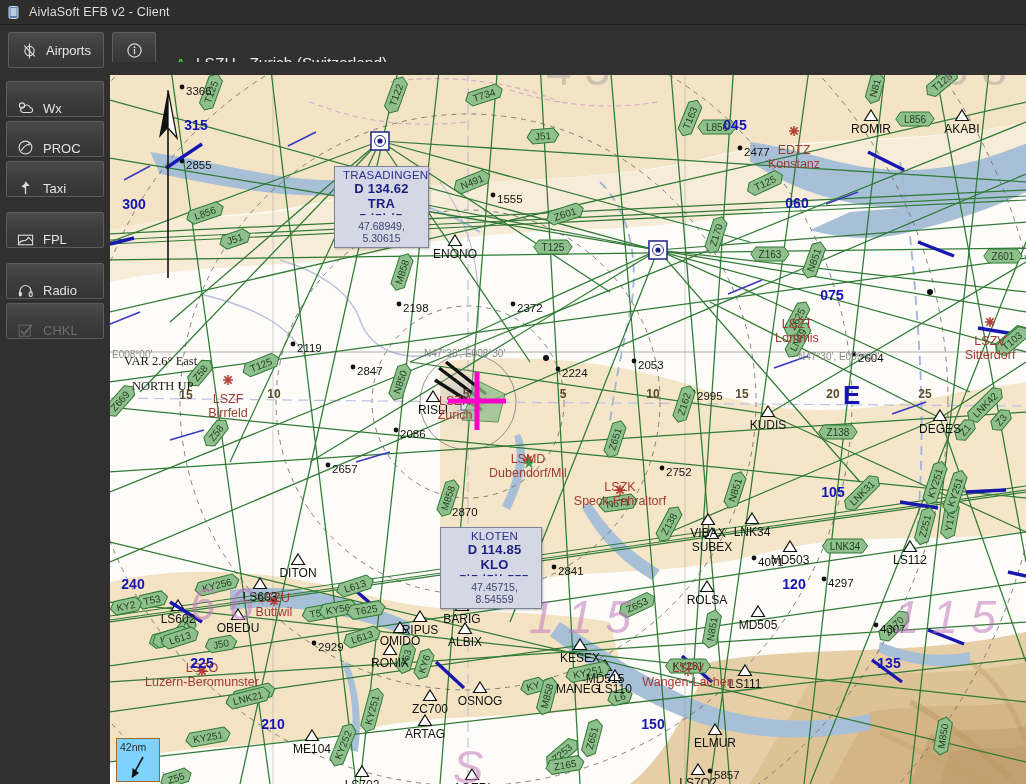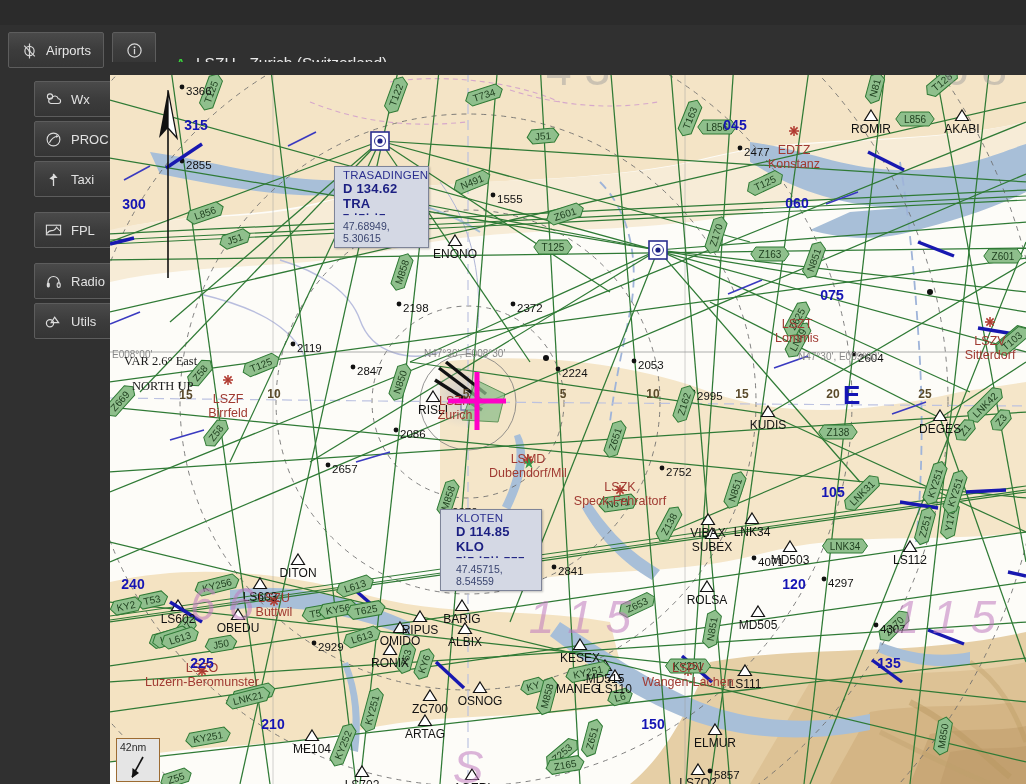--- a/index.html
+++ b/index.html
@@ -122,6 +122,15 @@
 
 <div id="app">
 
+  <div id="titlebar">
+    <span class="tb-icon">
+      <svg width="15" height="15" viewBox="0 0 15 15">
+        <rect x="2" y="1.5" width="9" height="12" rx="1.5" fill="#5b7fae" stroke="#cfd8e6" stroke-width="1"></rect>
+        <rect x="3.5" y="3" width="6" height="8" fill="#b9cde2"></rect>
+      </svg>
+    </span>
+    <span class="tb-text">AivlaSoft EFB v2 - Client</span>
+  </div>
 
   <div id="toolbar">
     <div class="tbtn" id="btn-airports">

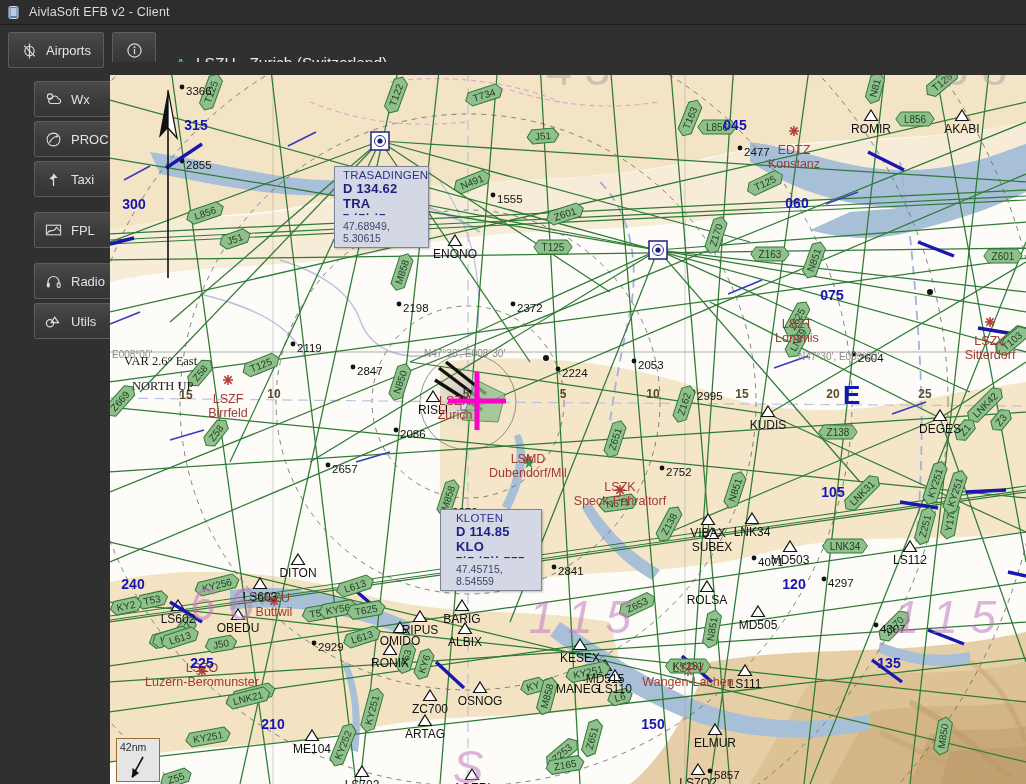--- a/index.html
+++ b/index.html
@@ -63,8 +63,8 @@
     position: relative; width: 98px; height: 36px; margin-bottom: 4px;
     background: linear-gradient(180deg,#4a4a4a 0%,#3c3c3c 50%,#353535 100%);
     border: 1px solid #5d5d5d; border-radius: 2px;
-    display: flex; align-items: center; gap: 9px; padding-left: 9px;
-    color: #e2e2e2; font-size: 13px; cursor: pointer; margin-left: 28px;
+    display: flex; align-items: flex-end; gap: 9px; padding-left: 9px;
+    color: #e2e2e2; font-size: 13px; cursor: pointer;
   }
   .sbtn.disabled { color: #6e6e6e; cursor: default; }
   .sbtn.disabled svg { opacity: .45; }

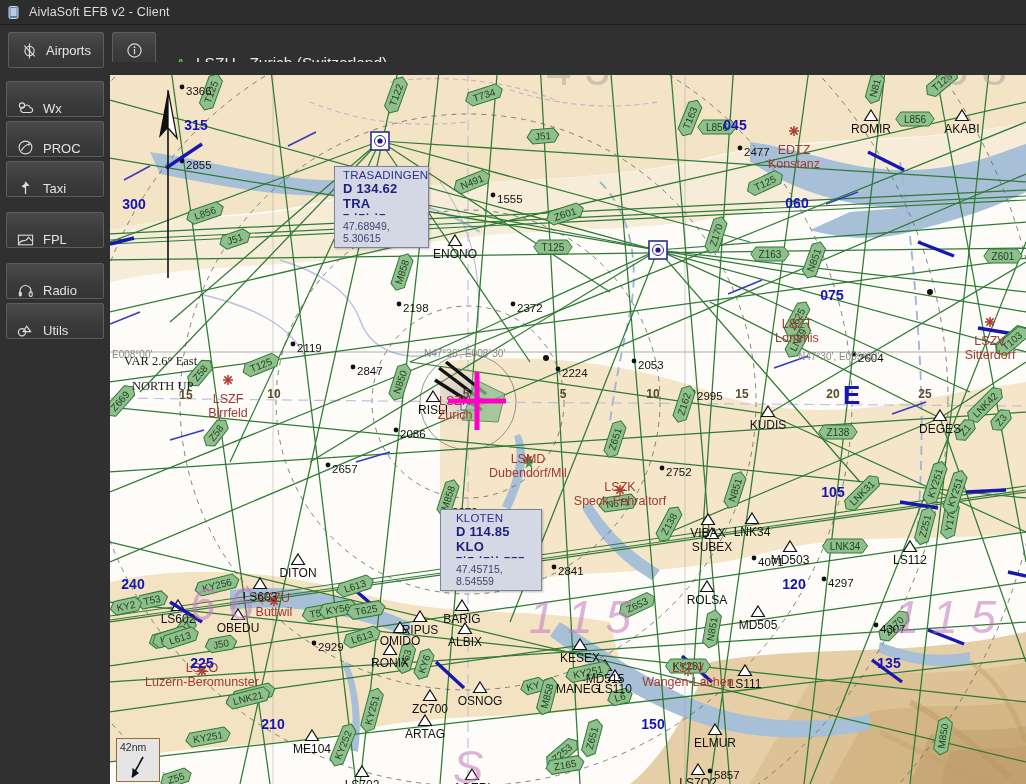--- a/index.html
+++ b/index.html
@@ -89,7 +89,7 @@
   .navbox {
     position: absolute; z-index: 5;
     background: #d4d8e4; border: 1px solid #7e8498;
-    padding: 2px 8px 3px 8px; text-align: left;
+    padding: 2px 8px 3px 8px; text-align: center;
     box-shadow: 1px 1px 2px rgba(0,0,0,.25);
   }
   .navbox .nb-name { color: #2b2f8f; font-size: 11.5px; letter-spacing: .2px; }

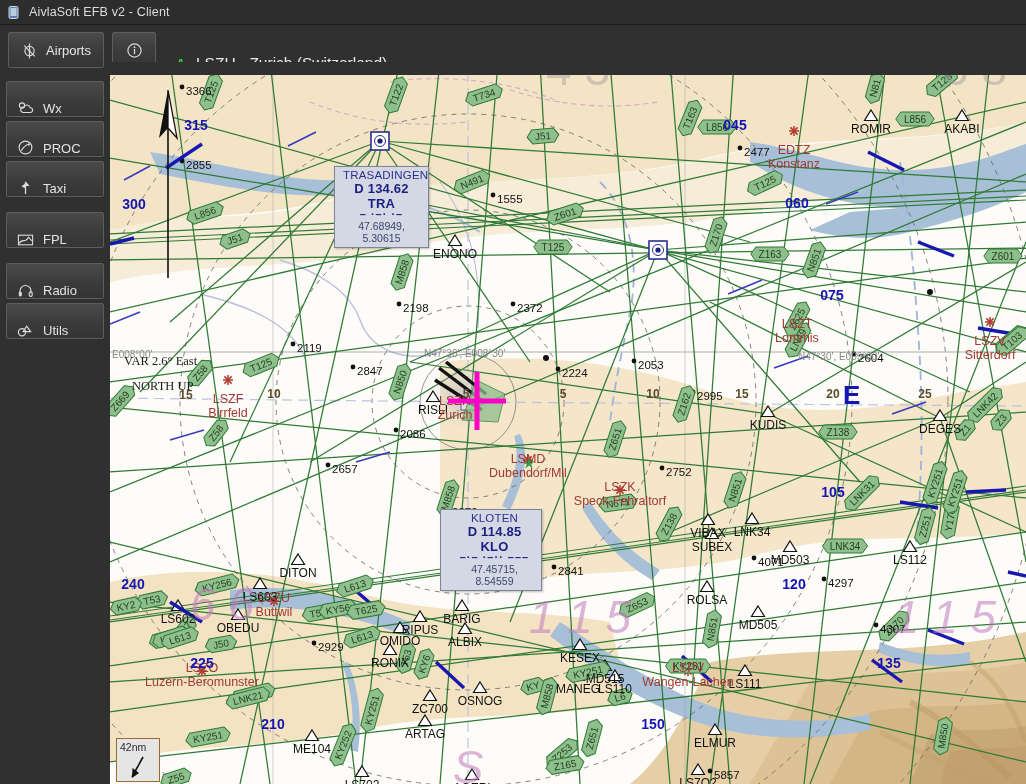--- a/index.html
+++ b/index.html
@@ -216,6 +216,15 @@
       <span>Radio</span>
     </div>
 
+    <div class="sbtn disabled">
+      <span class="glyph">
+        <svg width="17" height="15" viewBox="0 0 17 15">
+          <rect x="2.2" y="2.2" width="11" height="11" fill="none" stroke="#8a8a8a" stroke-width="1.2"></rect>
+          <path d="M3.8 7.6 L7 11 15 2.2" fill="none" stroke="#9a9a9a" stroke-width="2"></path>
+        </svg>
+      </span>
+      <span>CHKL</span>
+    </div>
 
 
     <div class="sbtn">

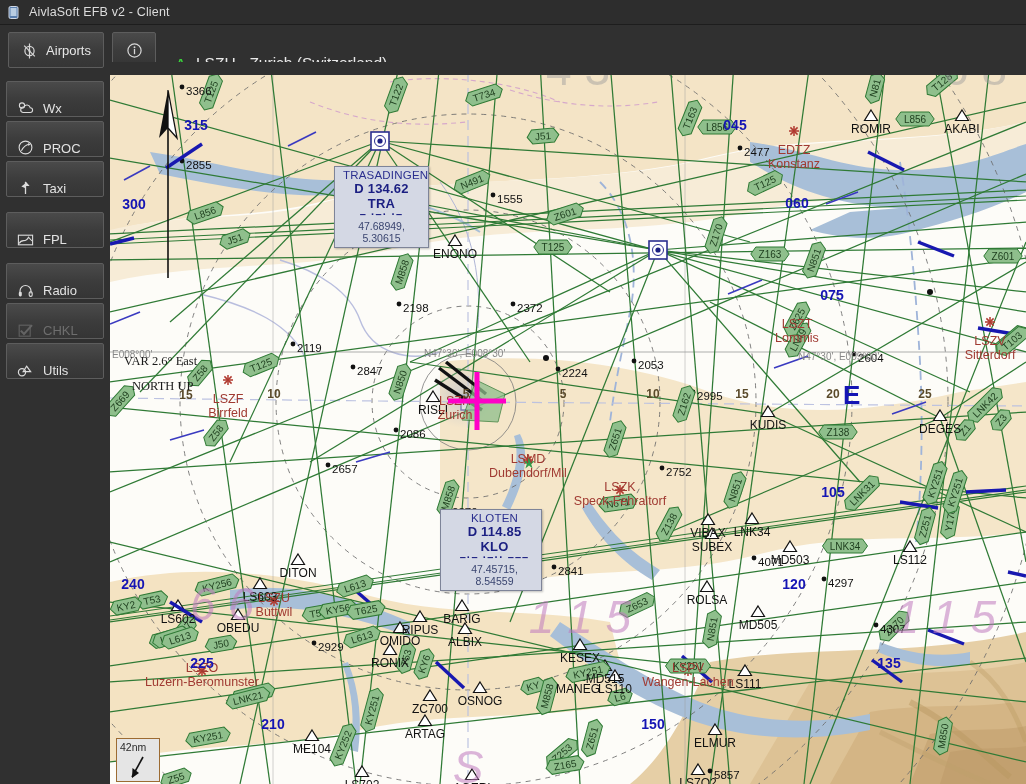--- a/index.html
+++ b/index.html
@@ -227,15 +227,6 @@
     </div>
 
 
-    <div class="sbtn">
-      <span class="glyph">
-        <svg width="17" height="15" viewBox="0 0 17 15">
-          <circle cx="5" cy="9.3" r="3.6" fill="none" stroke="#dcdcdc" stroke-width="1.2"></circle>
-          <path d="M9.6 3.2 L13.6 8.6 H6.2z" fill="none" stroke="#dcdcdc" stroke-width="1.2"></path>
-        </svg>
-      </span>
-      <span>Utils</span>
-    </div>
 
   </div>
 

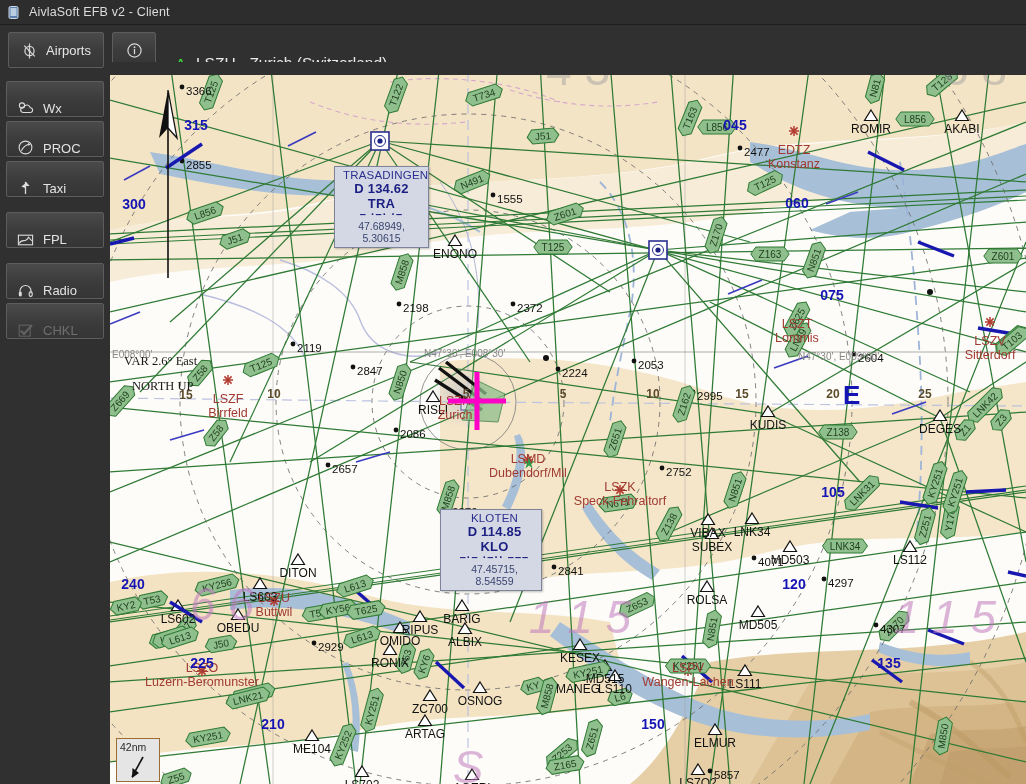--- a/index.html
+++ b/index.html
@@ -1021,7 +1021,7 @@
     </div>
 
 
-    <div class="navbox" style="left:330px; top:447px; width:102px;padding-left:15px;">
+    <div class="navbox" style="left:330px; top:465px; width:102px;padding-left:15px;">
       <div class="nb-name">KLOTEN</div>
       <div class="nb-freq">D 114.85 KLO</div>
       <div class="nb-morse">–·–  ·–··  –––</div>

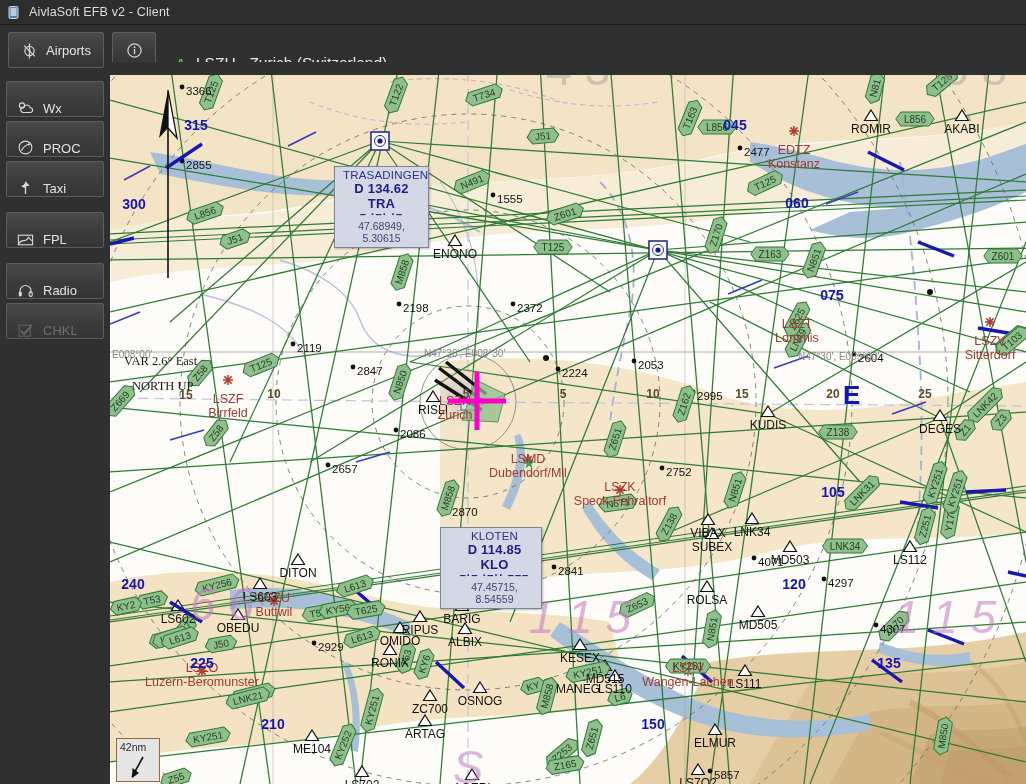--- a/index.html
+++ b/index.html
@@ -99,7 +99,7 @@
 
   .scalebox {
     position: absolute; z-index: 5;
-    width: 44px; height: 44px; background: #e5e5e5;
+    width: 44px; height: 44px; background: #7dd3fc;
     border: 1px solid #9c6b32; color: #2a2a2a; font-size: 10.5px;
     padding: 2px 0 0 3px;
   }

